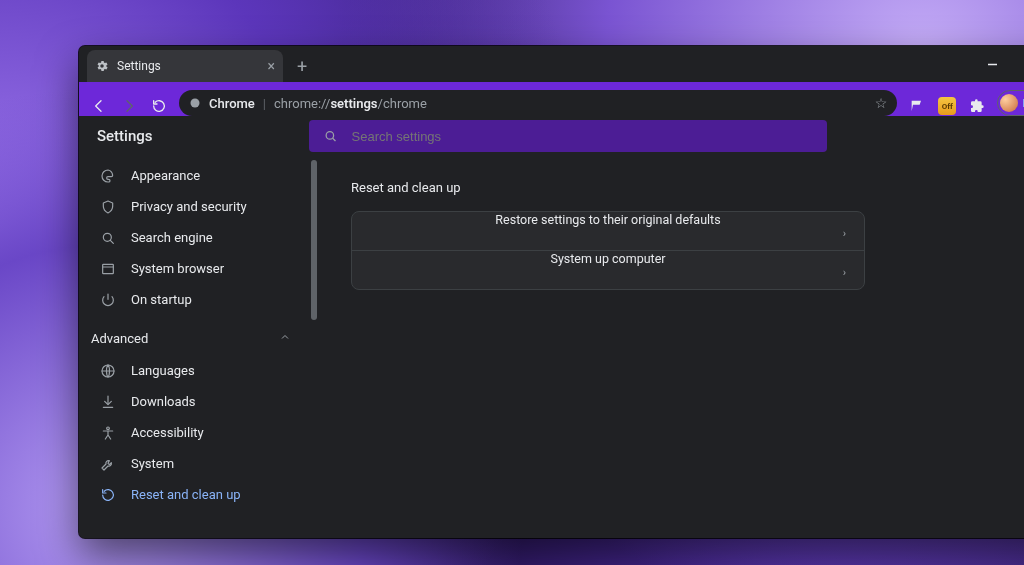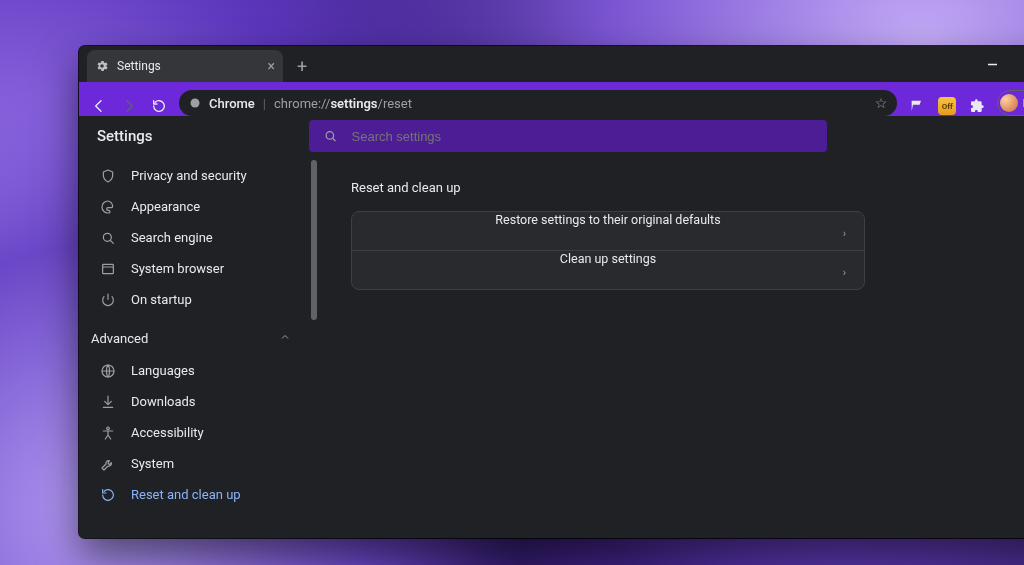--- a/index.html
+++ b/index.html
@@ -145,7 +145,7 @@
         </svg>
       <span class="chrome-label">Chrome</span>
       <span class="pipe">|</span>
-      <span class="url"><span>chrome://</span><b>settings</b><span>/reset</span></span>
+      <span class="url"><span>chrome://</span><b>settings</b><span>/chrome</span></span>
       <span class="star">☆</span>
     </div>
     <div class="tbicon">

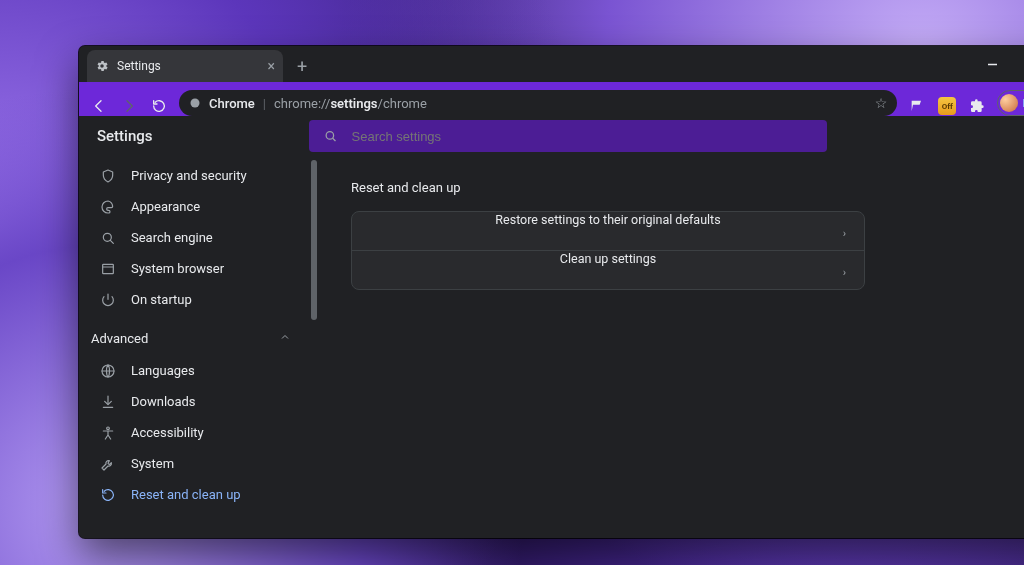--- a/index.html
+++ b/index.html
@@ -186,18 +186,18 @@
             <div class="sideitem">
               <span class="ic">
                 <svg viewBox="0 0 24 24">
+                  <path d="M12 3a9 9 0 1 0 0 18h1a2 2 0 0 0 0-4h-1a2 2 0 1 1 0-4h5a2 2 0 0 0 2-2 9 9 0 0 0-7-8z"></path>
+                </svg>
+              </span>
+              <span>Appearance</span>
+            </div>
+            <div class="sideitem">
+              <span class="ic">
+                <svg viewBox="0 0 24 24">
                   <path d="M12 3 5 6v5c0 5 3 8 7 10 4-2 7-5 7-10V6z"></path>
                 </svg>
               </span>
               <span>Privacy and security</span>
-            </div>
-            <div class="sideitem">
-              <span class="ic">
-                <svg viewBox="0 0 24 24">
-                  <path d="M12 3a9 9 0 1 0 0 18h1a2 2 0 0 0 0-4h-1a2 2 0 1 1 0-4h5a2 2 0 0 0 2-2 9 9 0 0 0-7-8z"></path>
-                </svg>
-              </span>
-              <span>Appearance</span>
             </div>
             <div class="sideitem">
               <span class="ic">

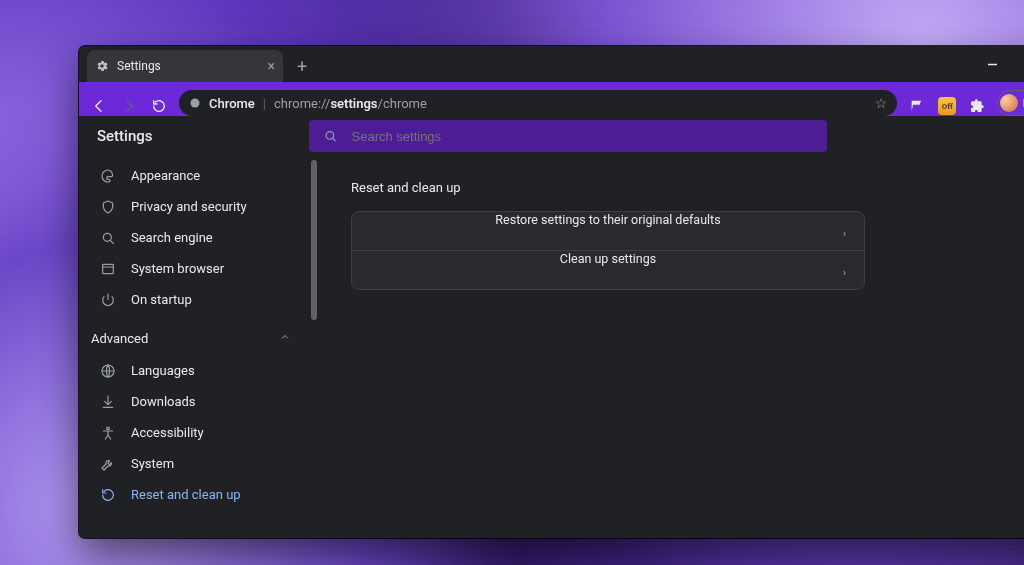--- a/index.html
+++ b/index.html
@@ -290,7 +290,7 @@
               <span class="arr">›</span>
             </div>
             <div class="row">
-              <span>Clean up settings</span>
+              <span>System up computer</span>
               <span class="arr">›</span>
             </div>
           </div>

